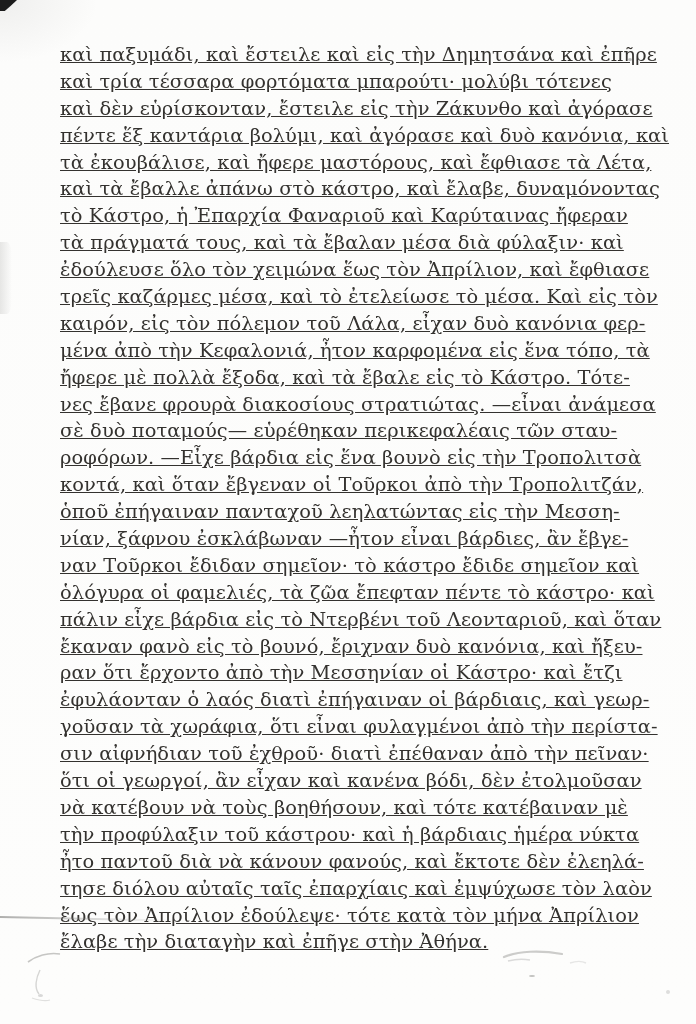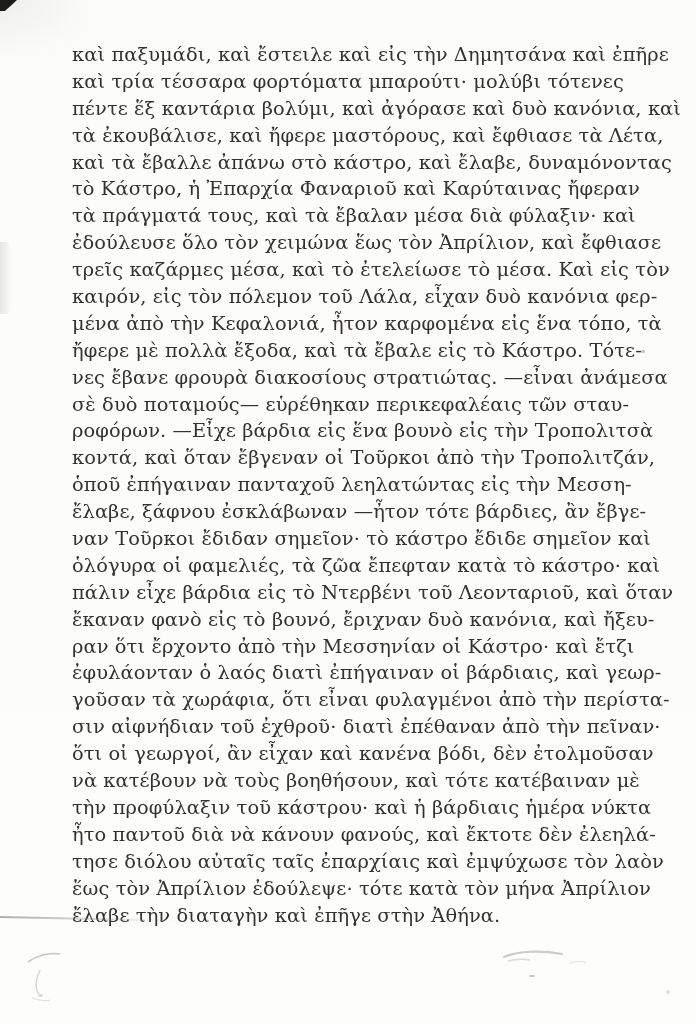--- a/index.html
+++ b/index.html
@@ -23,13 +23,14 @@
   }
   .text-block {
     position: absolute;
-    left: 72px;
+    left: 60px;
     top: 42px;
     width: 547px;
     color: #34322f;
     font-size: 19.4px;
     letter-spacing: 0.1px;
     text-rendering: optimizeLegibility;
+    text-decoration: underline;
   }
   .line {
     height: 26.9px;

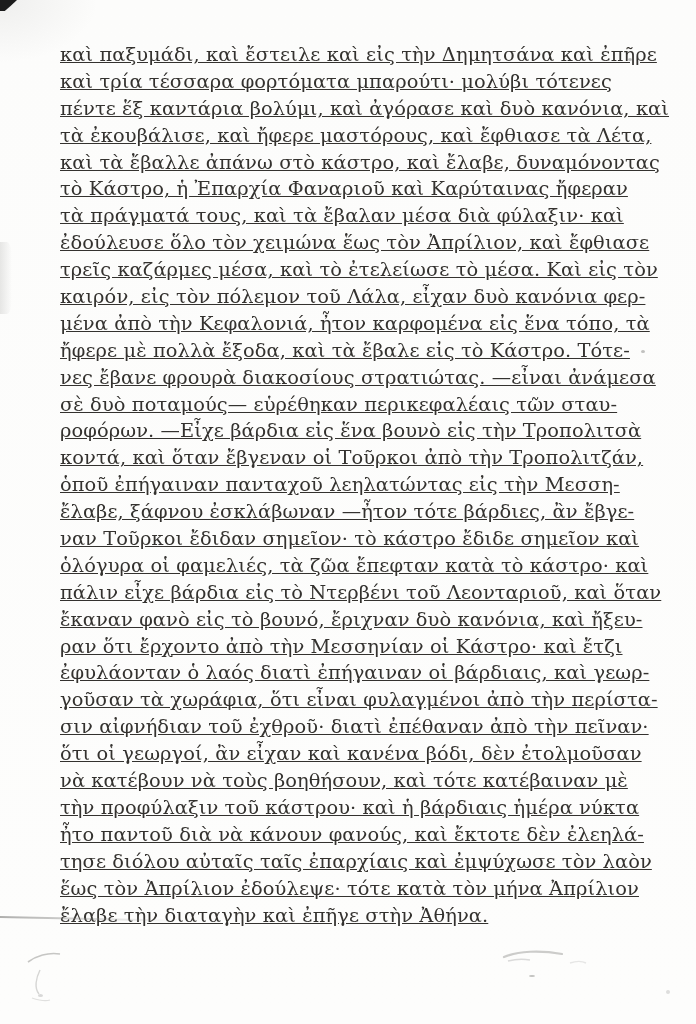--- a/index.html
+++ b/index.html
@@ -112,6 +112,7 @@
     <div>
         <div class="line">καὶ παξυμάδι, καὶ ἔστειλε καὶ εἰς τὴν Δημητσάνα καὶ ἐπῆρε</div>
         <div class="line">καὶ τρία τέσσαρα φορτόματα μπαρούτι· μολύβι τότενες</div>
+        <div class="line">καὶ δὲν εὑρίσκονταν, ἔστειλε εἰς τὴν Ζάκυνθο καὶ ἀγόρασε</div>
         <div class="line">πέντε ἕξ καντάρια βολύμι, καὶ ἀγόρασε καὶ δυὸ κανόνια, καὶ</div>
         <div class="line">τὰ ἐκουβάλισε, καὶ ἤφερε μαστόρους, καὶ ἔφθιασε τὰ Λέτα,</div>
         <div class="line">καὶ τὰ ἔβαλλε ἀπάνω στὸ κάστρο, καὶ ἔλαβε, δυναμόνοντας</div>

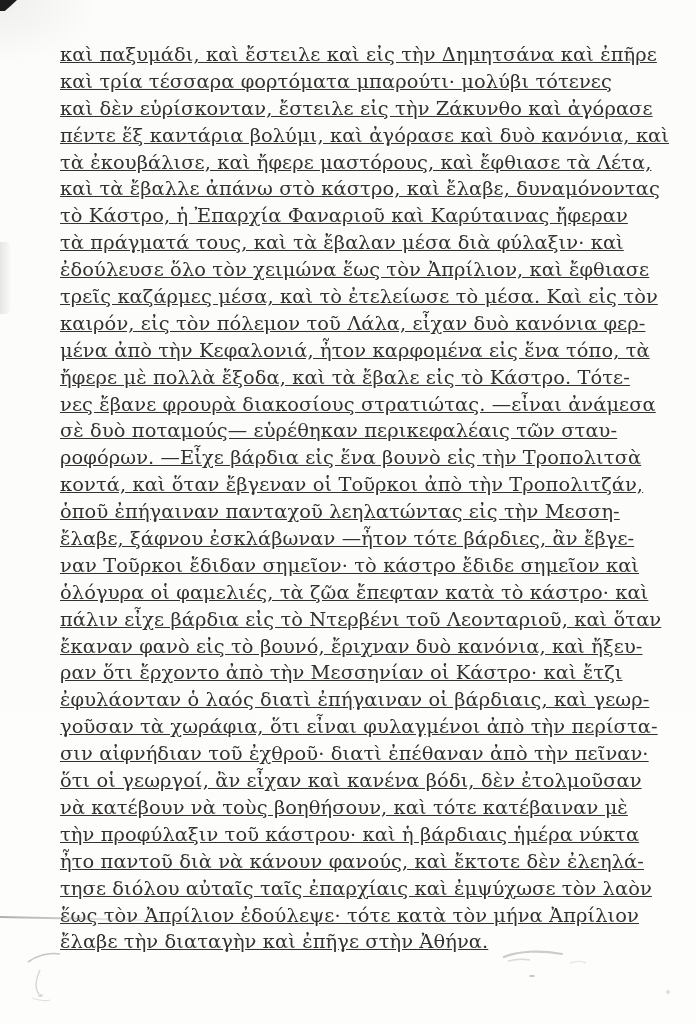--- a/index.html
+++ b/index.html
@@ -128,7 +128,7 @@
         <div class="line">ροφόρων. —Εἶχε βάρδια εἰς ἕνα βουνὸ εἰς τὴν Τροπολιτσὰ</div>
         <div class="line">κοντά, καὶ ὅταν ἔβγεναν οἱ Τοῦρκοι ἀπὸ τὴν Τροπολιτζάν,</div>
         <div class="line">ὁποῦ ἐπήγαιναν πανταχοῦ λεηλατώντας εἰς τὴν Μεσση-</div>
-        <div class="line">ἔλαβε, ξάφνου ἐσκλάβωναν —ἦτον τότε βάρδιες, ἂν ἔβγε-</div>
+        <div class="line">νίαν, ξάφνου ἐσκλάβωναν —ἦτον εἶναι βάρδιες, ἂν ἔβγε-</div>
         <div class="line">ναν Τοῦρκοι ἔδιδαν σημεῖον· τὸ κάστρο ἔδιδε σημεῖον καὶ</div>
         <div class="line">ὁλόγυρα οἱ φαμελιές, τὰ ζῶα ἔπεφταν κατὰ τὸ κάστρο· καὶ</div>
         <div class="line">πάλιν εἶχε βάρδια εἰς τὸ Ντερβένι τοῦ Λεονταριοῦ, καὶ ὅταν</div>

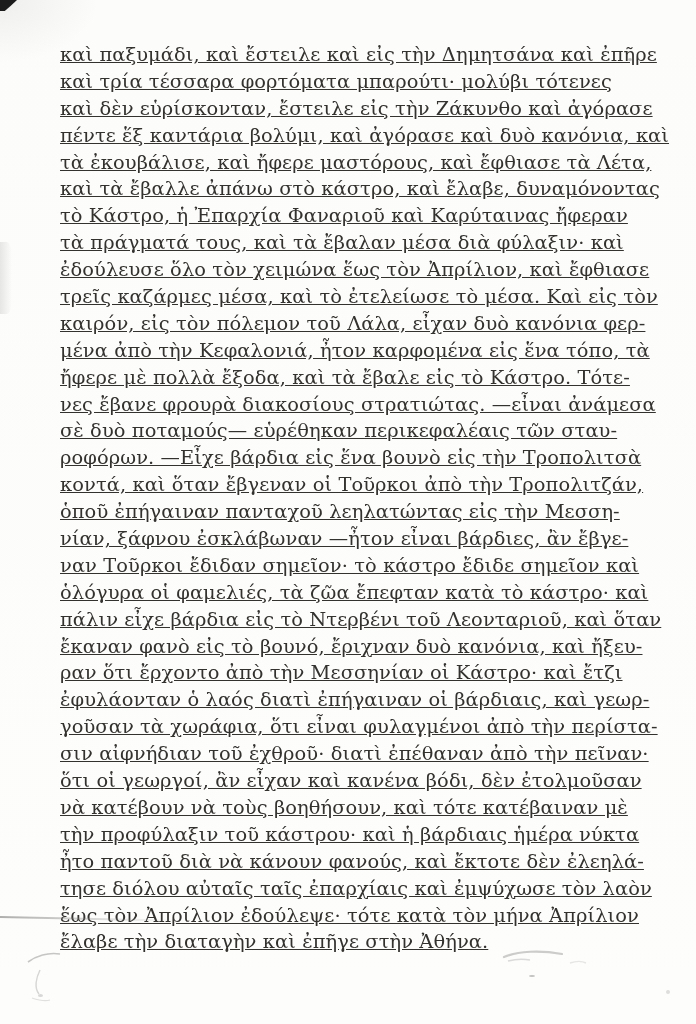--- a/index.html
+++ b/index.html
@@ -130,7 +130,7 @@
         <div class="line">ὁποῦ ἐπήγαιναν πανταχοῦ λεηλατώντας εἰς τὴν Μεσση-</div>
         <div class="line">νίαν, ξάφνου ἐσκλάβωναν —ἦτον εἶναι βάρδιες, ἂν ἔβγε-</div>
         <div class="line">ναν Τοῦρκοι ἔδιδαν σημεῖον· τὸ κάστρο ἔδιδε σημεῖον καὶ</div>
-        <div class="line">ὁλόγυρα οἱ φαμελιές, τὰ ζῶα ἔπεφταν κατὰ τὸ κάστρο· καὶ</div>
+        <div class="line">ὁλόγυρα οἱ φαμελιές, τὰ ζῶα ἔπεφταν πέντε τὸ κάστρο· καὶ</div>
         <div class="line">πάλιν εἶχε βάρδια εἰς τὸ Ντερβένι τοῦ Λεονταριοῦ, καὶ ὅταν</div>
         <div class="line">ἔκαναν φανὸ εἰς τὸ βουνό, ἔριχναν δυὸ κανόνια, καὶ ἤξευ-</div>
         <div class="line">ραν ὅτι ἔρχοντο ἀπὸ τὴν Μεσσηνίαν οἱ Κάστρο· καὶ ἔτζι</div>

